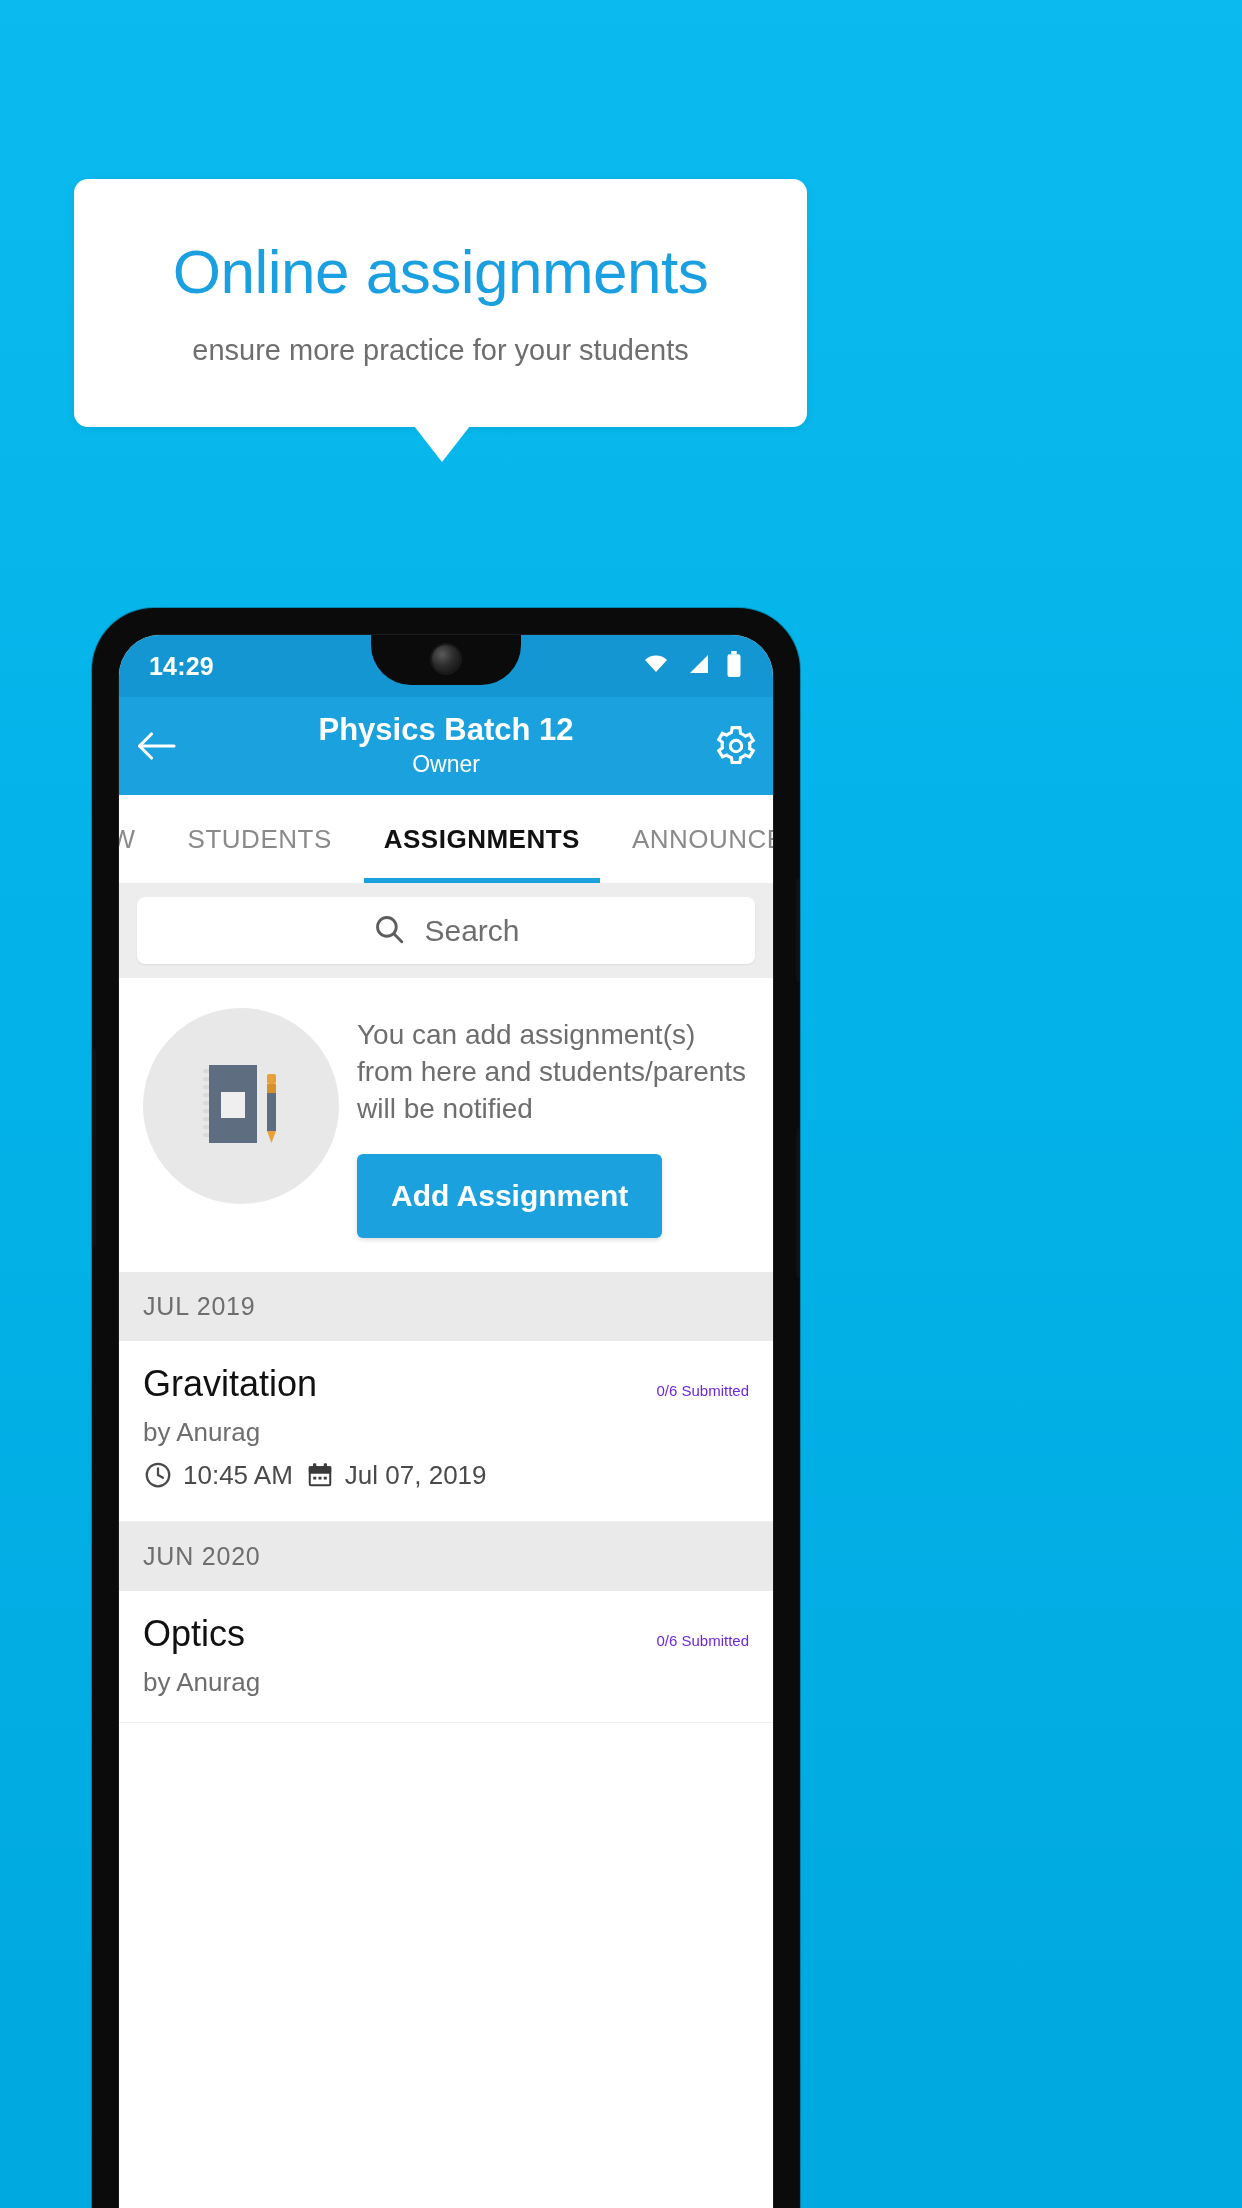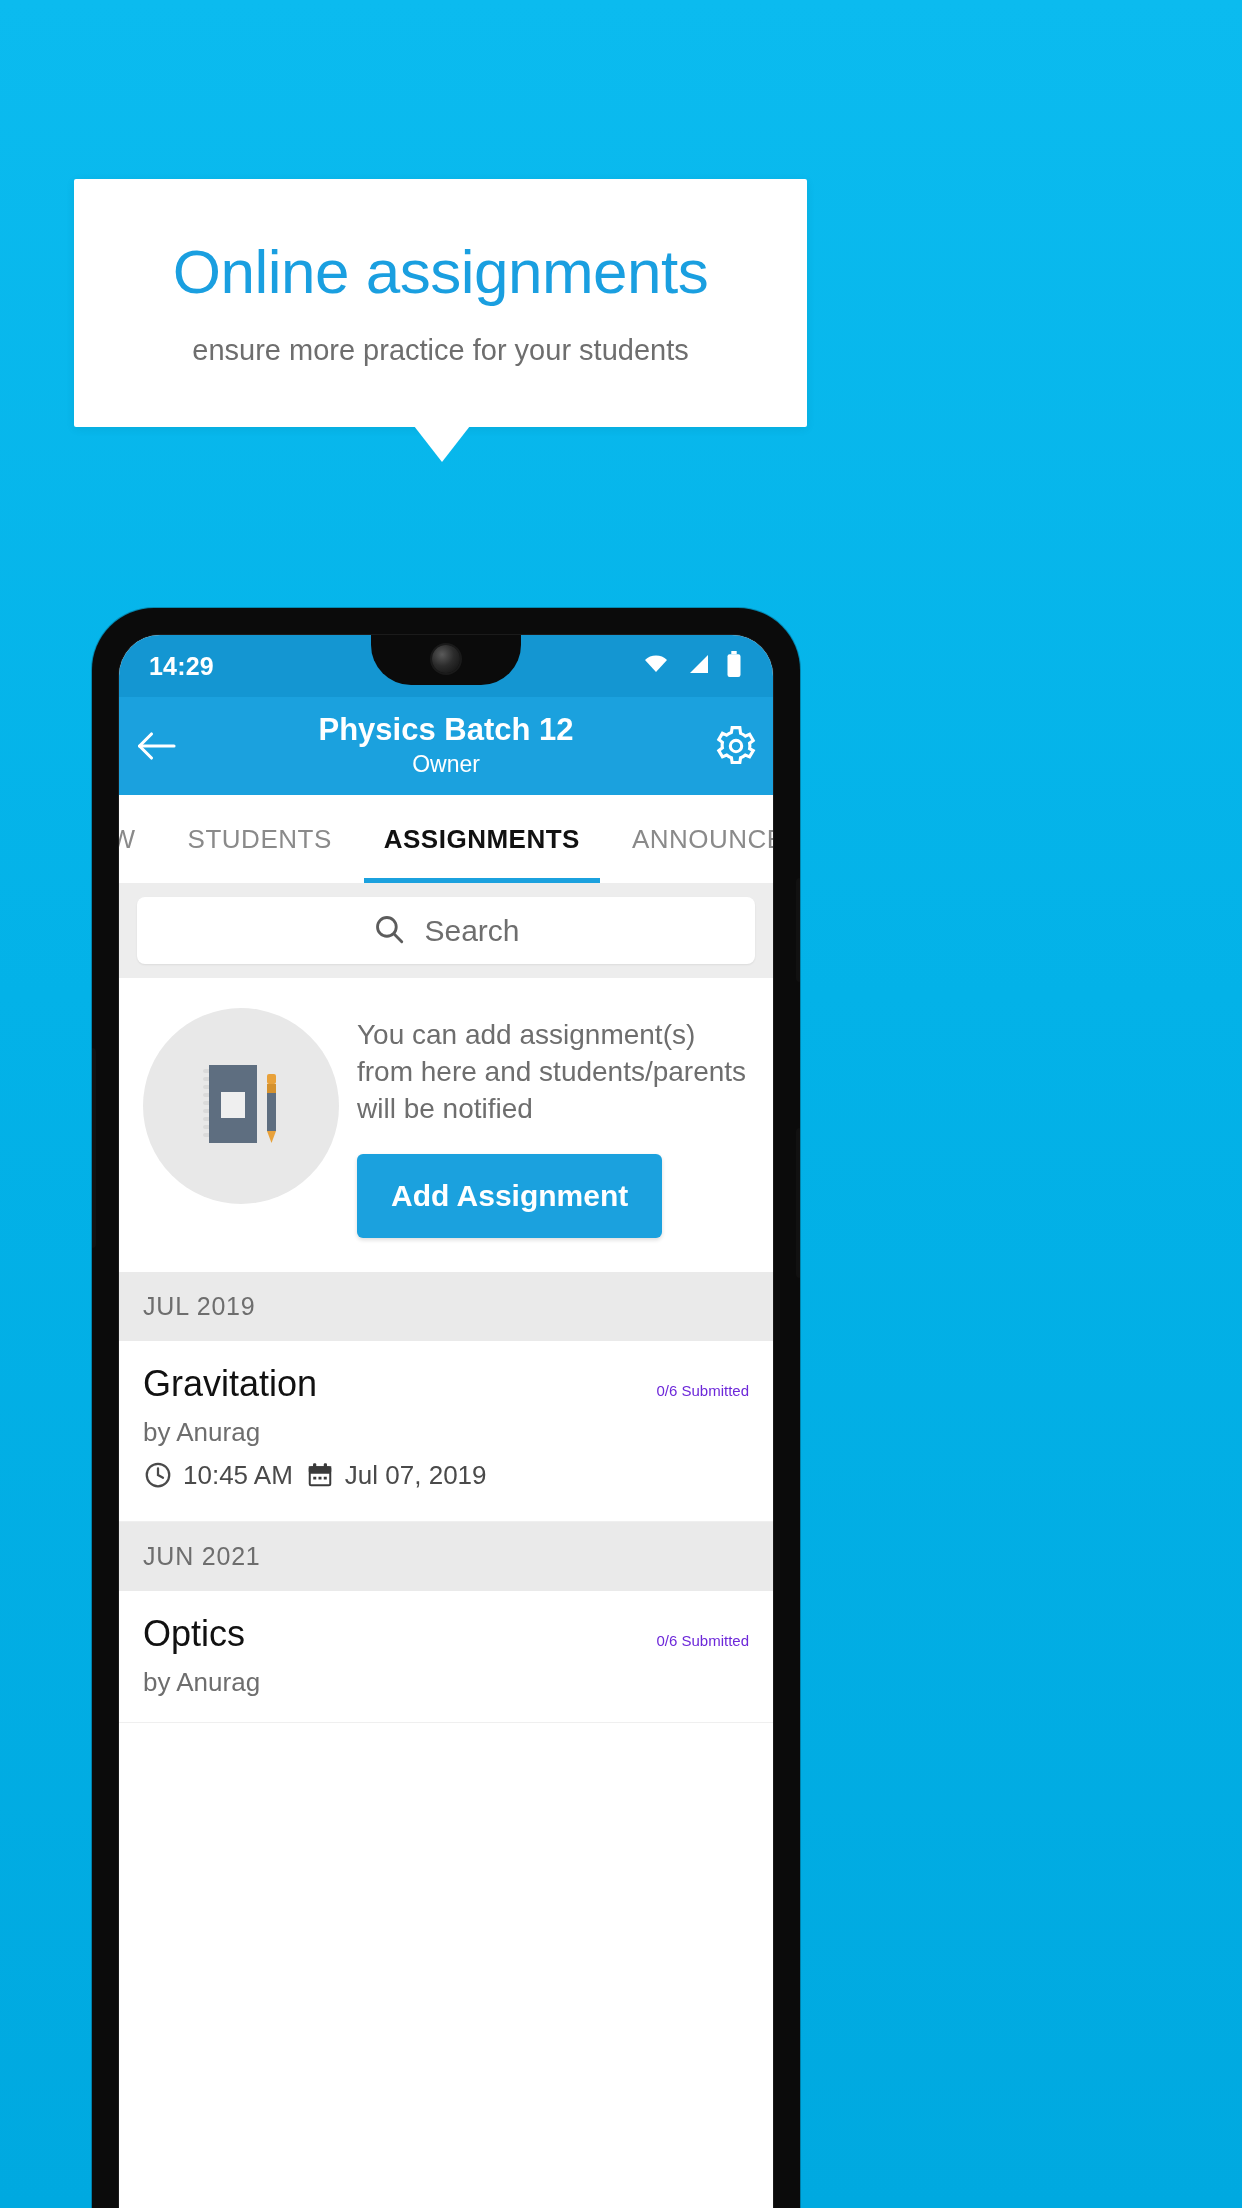--- a/index.html
+++ b/index.html
@@ -19,7 +19,7 @@
     position:absolute;
     left:74px; top:179px; width:733px; height:248px;
     background:#FFFFFF;
-    border-radius:2px;
+    border-radius:14px;
     box-shadow:0 2px 10px rgba(0,0,0,0.07);
     display:flex; flex-direction:column;
     align-items:center; justify-content:center;

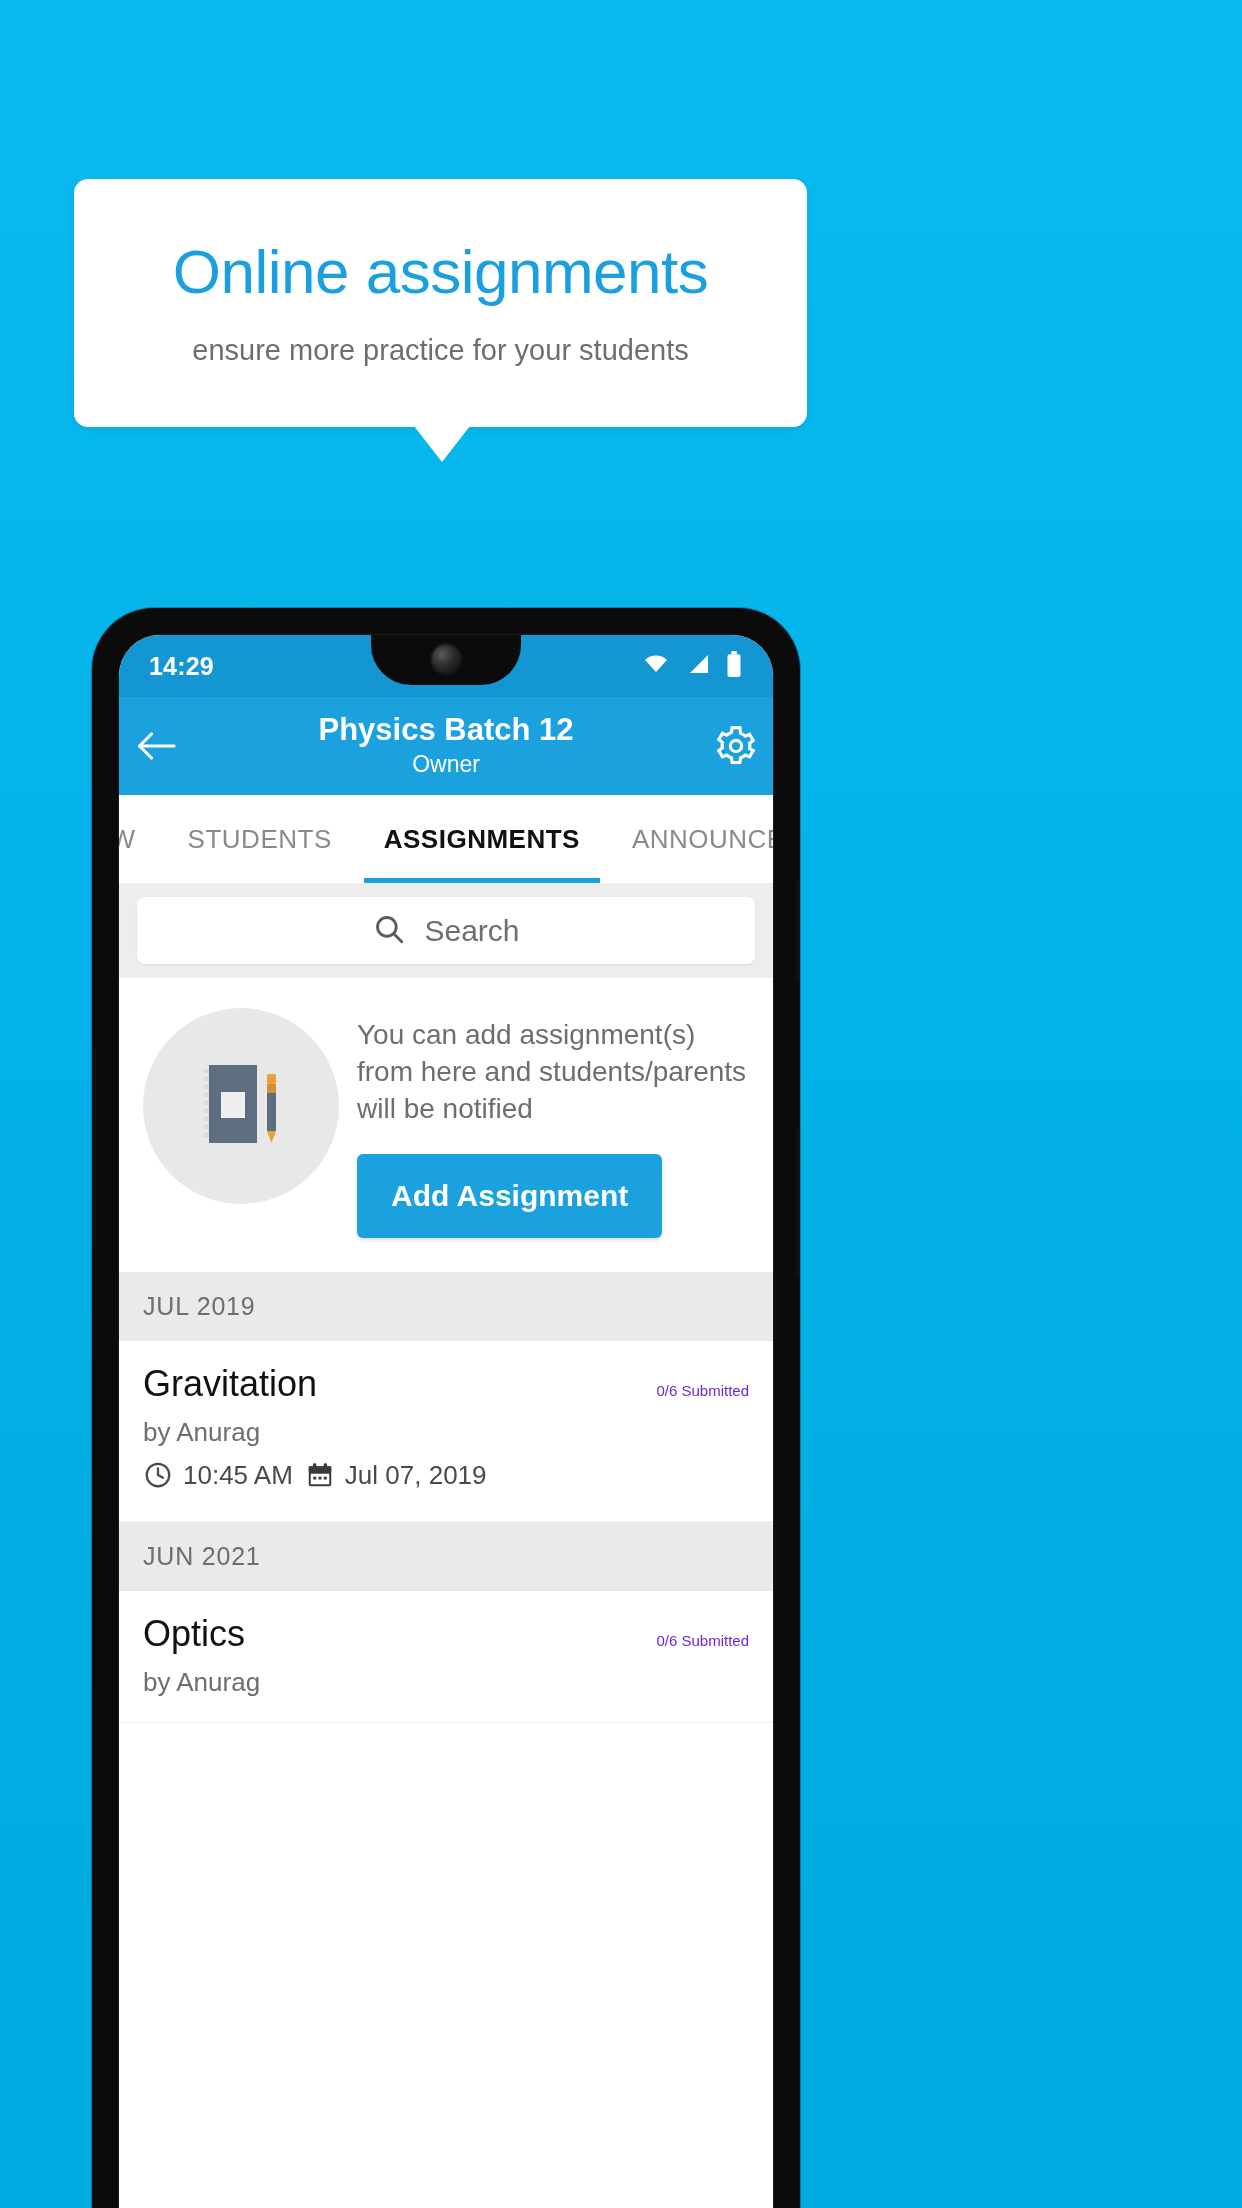--- a/index.html
+++ b/index.html
@@ -354,7 +354,7 @@
         </div>
       </div>
 
-      <div class="month-header">JUN 2021</div>
+      <div class="month-header">JUN 2020</div>
       <div class="row">
         <div class="row-top">
           <div class="row-title">Optics</div>

